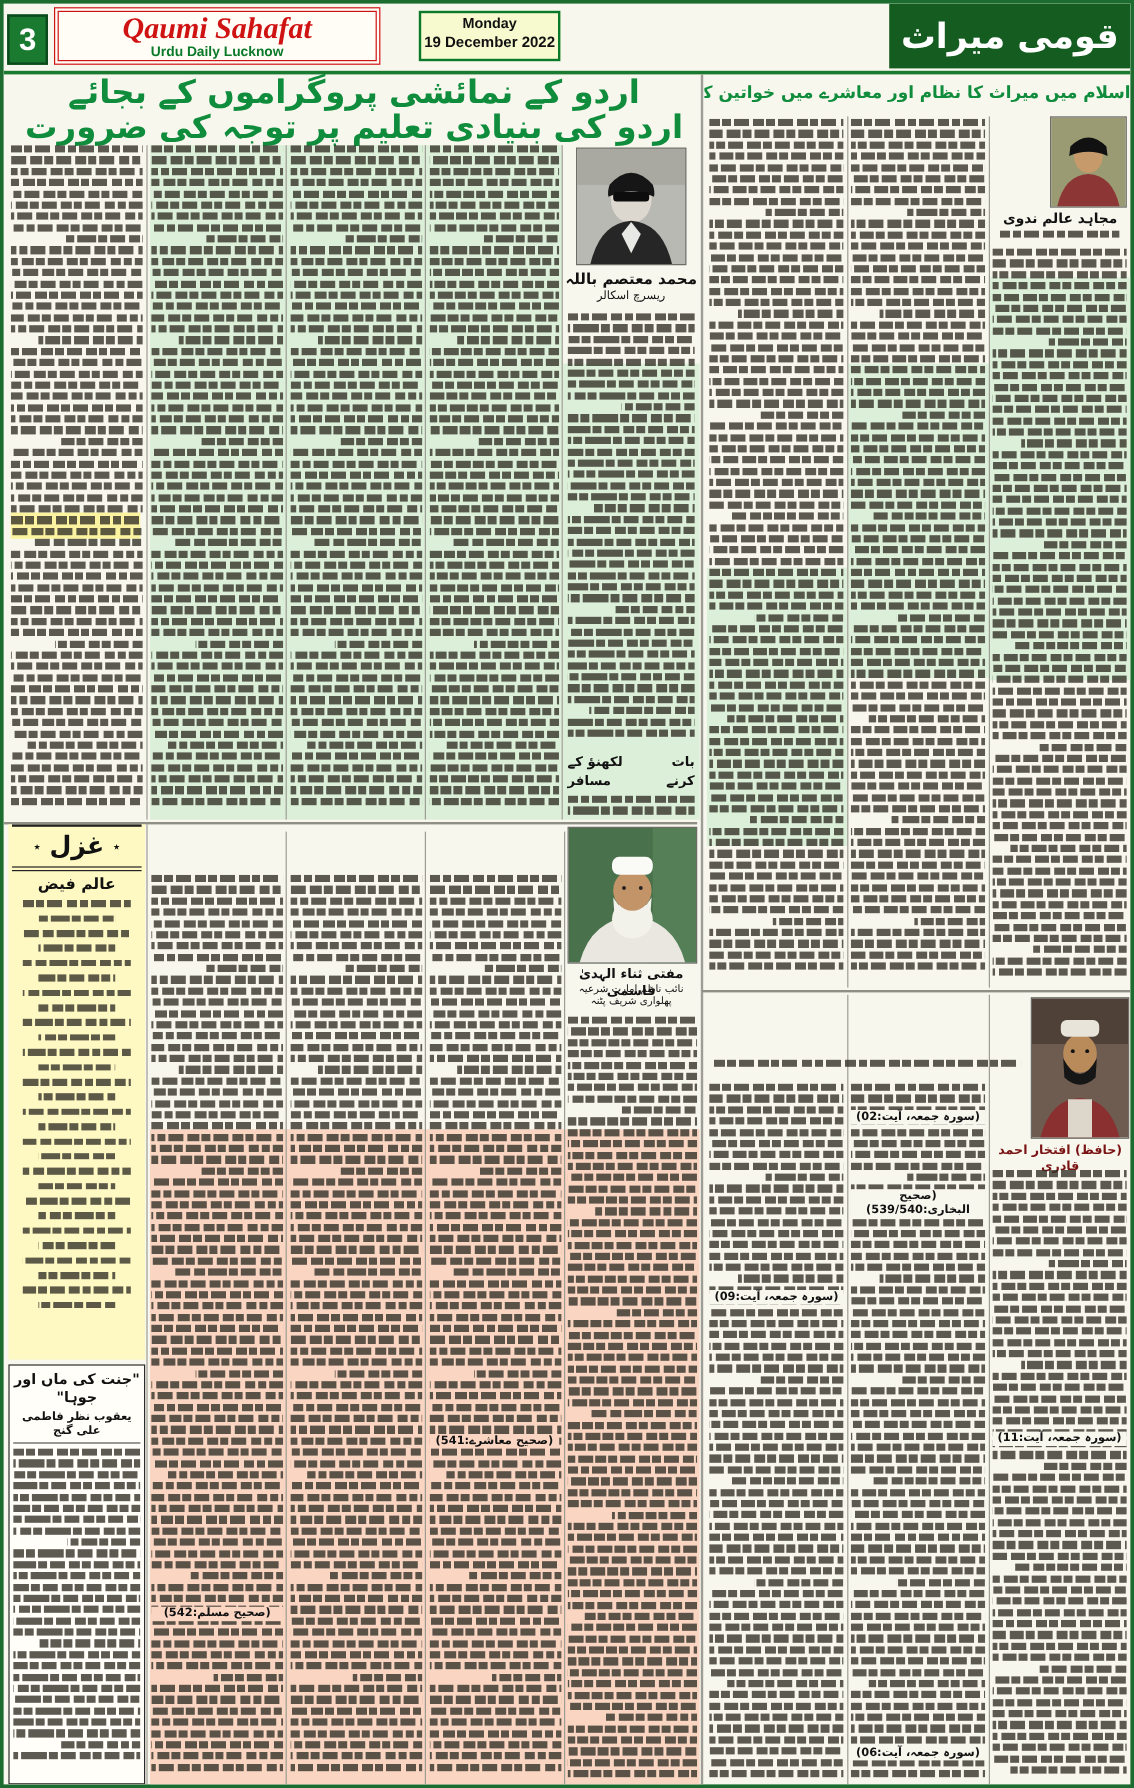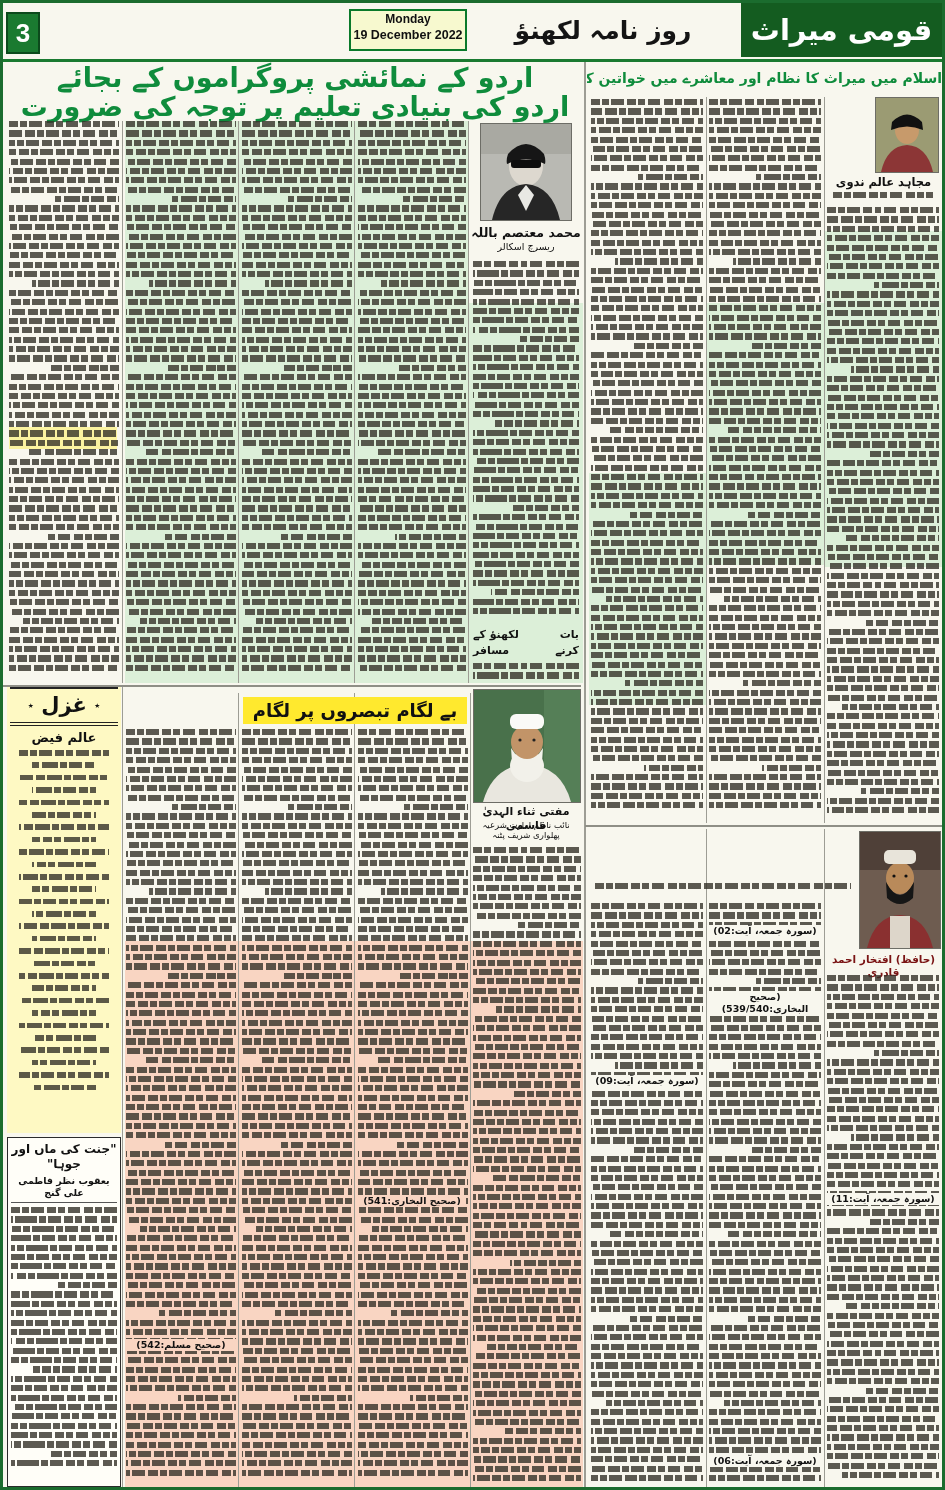--- a/index.html
+++ b/index.html
@@ -57,6 +57,10 @@
 
   <div class="abs lat b c" style="left:3px;top:9px;width:34px;height:42px;background:#1a7a30;border:2px solid #0c4a1c;box-sizing:border-box;color:#fff;font-size:26px;line-height:38px;"><span>3</span></div>
 
+  <div class="abs" style="left:42px;top:3px;width:272px;height:48px;border:4px double #cf1212;box-sizing:border-box;background:#fffdf6;text-align:center;">
+    <div class="b" style="font-family:'Liberation Serif',serif;font-style:italic;color:#cf1212;font-size:25px;line-height:27px;margin-top:1px;">Qaumi Sahafat</div>
+    <div class="b lat" style="color:#0a7a2a;font-size:11.5px;line-height:13px;">Urdu Daily Lucknow</div>
+  </div>
 
   <div class="abs c" style="left:346px;top:6px;width:118px;height:42px;border:2.5px solid #0a7a2a;box-sizing:border-box;background:#f7f9cf;">
     <div class="b lat" style="font-size:12px;line-height:17px;color:#111;">Monday</div>

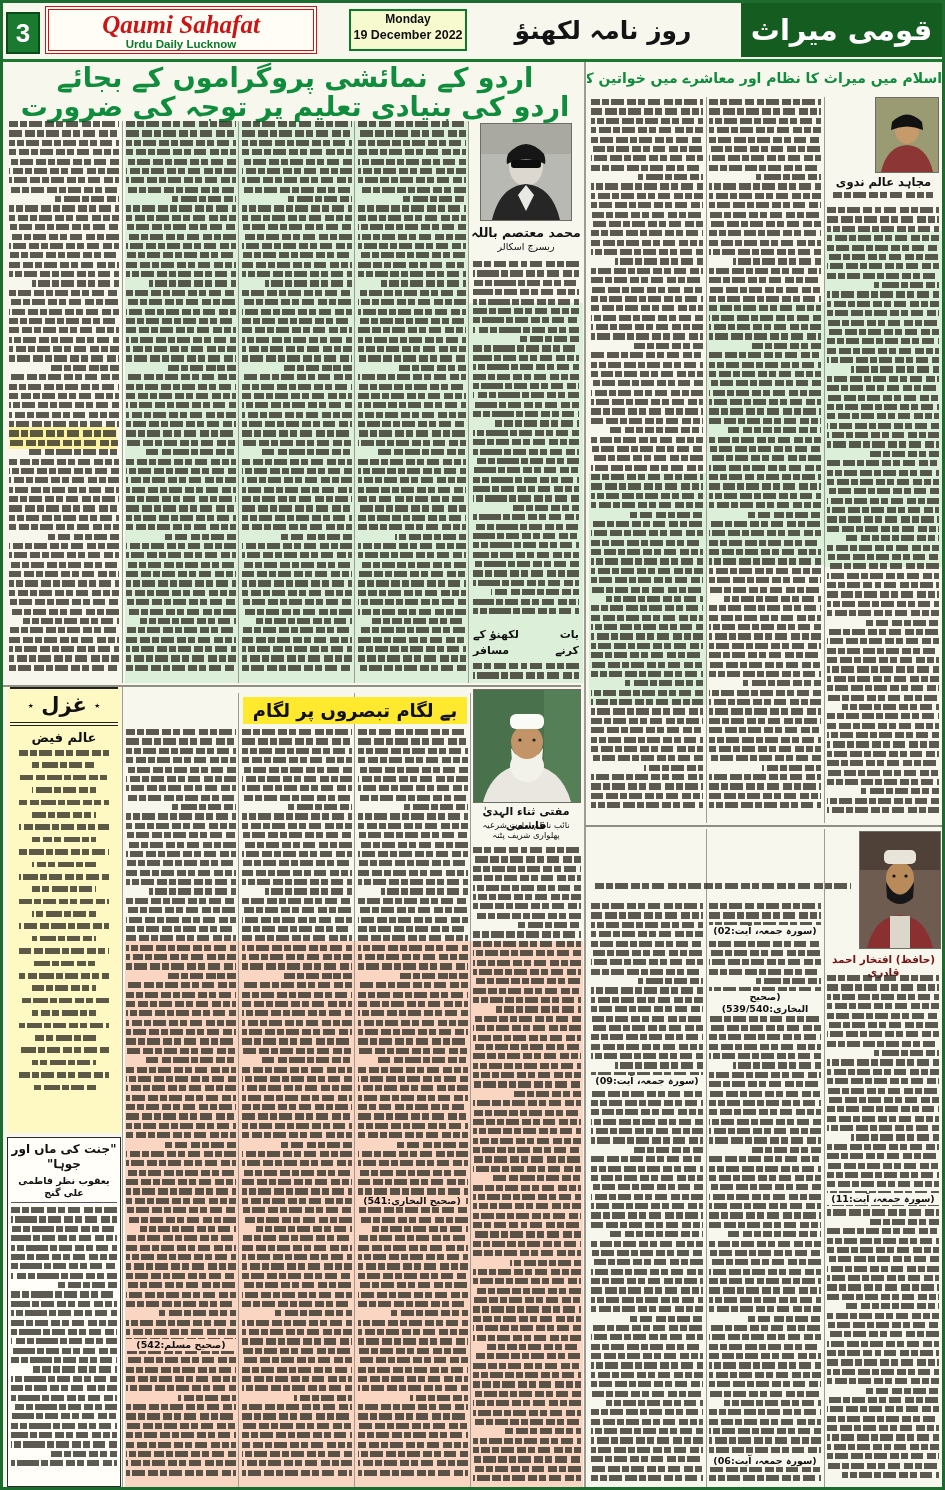--- a/index.html
+++ b/index.html
@@ -67,7 +67,6 @@
     <div class="b lat" style="font-size:12.5px;line-height:15px;color:#111;">19 December 2022</div>
   </div>
 
-  <div class="abs urdu b c" style="left:470px;top:8px;width:260px;height:40px;font-size:25px;line-height:40px;color:#141414;">روز نامہ لکھنؤ</div>
 
   <div class="abs urdu b c" style="left:738px;top:0;width:201px;height:54px;background:#145c20;color:#ffffff;">
     <span style="font-size:29px;line-height:54px;">قومی میراث</span>

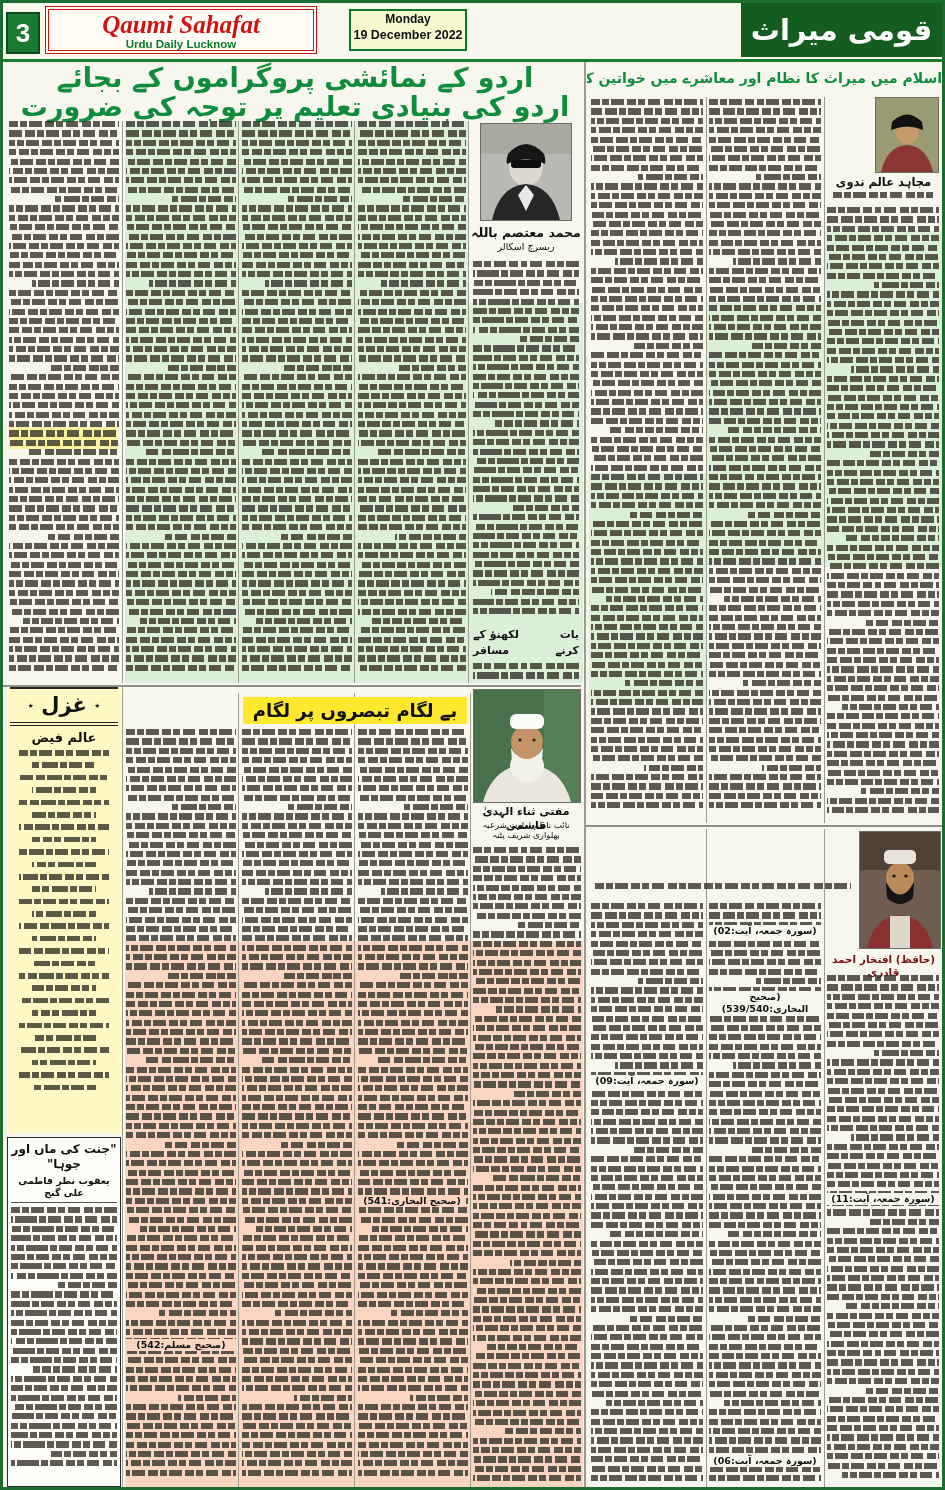--- a/index.html
+++ b/index.html
@@ -702,7 +702,6 @@
       </div>
   </div>
 
-  <div class="abs urdu b c" style="left:240px;top:694px;width:224px;height:27px;background:#ffe92e;font-size:18px;line-height:27px;color:#111;">بے لگام تبصروں پر لگام</div>
 
   <div class="photo" style="left:470px;top:686px;width:108px;height:114px;">
     <svg width="106" height="112" viewBox="0 0 106 112">

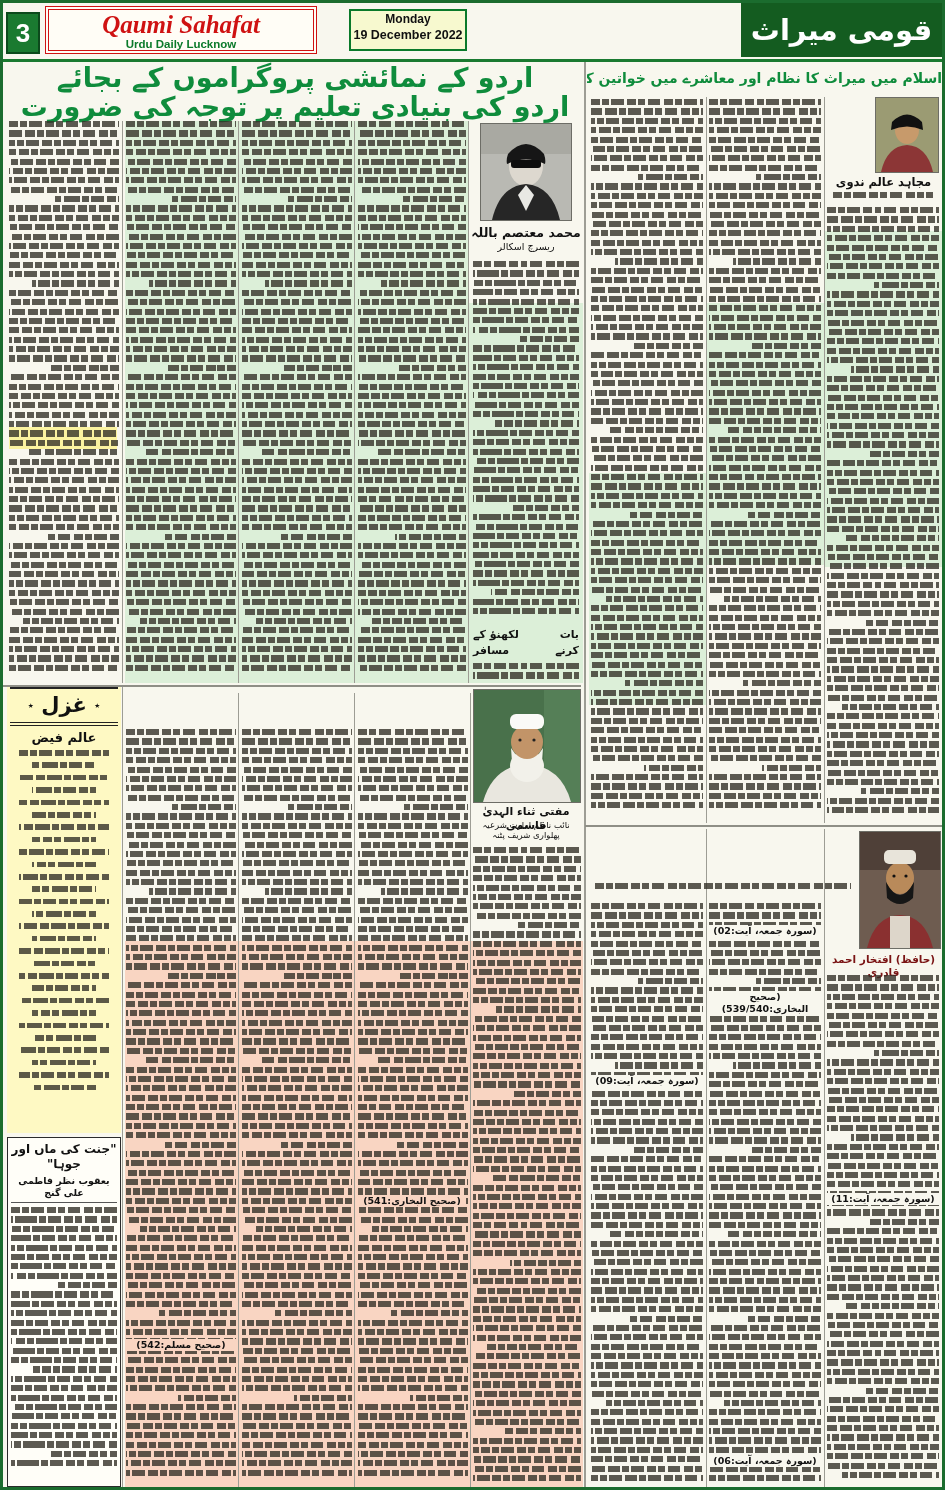--- a/index.html
+++ b/index.html
@@ -1037,7 +1037,7 @@
       <div class="tl" style="width:100%;height:6.2px;margin:0 0 3.2px auto;background-position:19px 0;"></div>
     </div>
 
-  <div class="ref" style="left:355px;top:1192px;width:108px;background:#f9d5c2;">(صحیح البخاری:541)</div>
+  <div class="ref" style="left:355px;top:1192px;width:108px;background:#f9d5c2;">(صحیح معاشرے:541)</div>
   <div class="ref" style="left:123px;top:1336px;width:110px;background:#f9d5c2;">(صحیح مسلم:542)</div>
 
   <div class="fill" style="left:592px;top:880px;width:256px;height:12px;">

